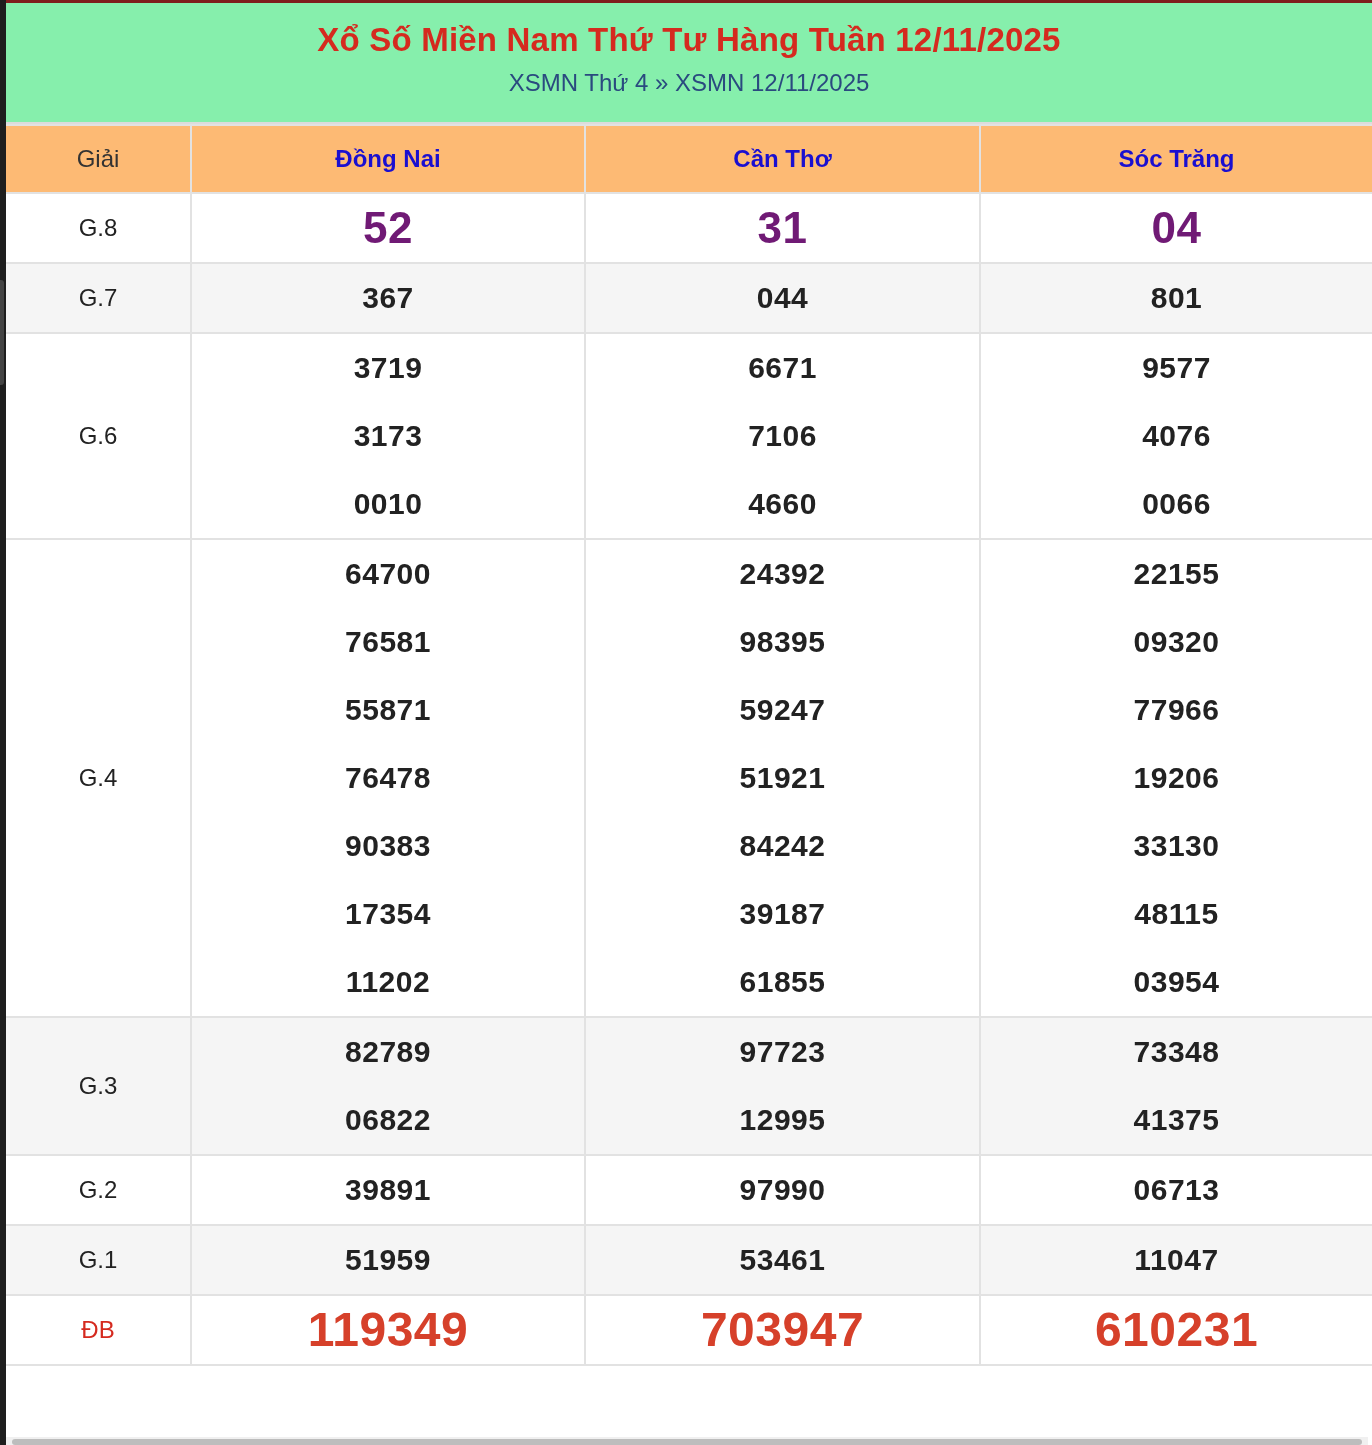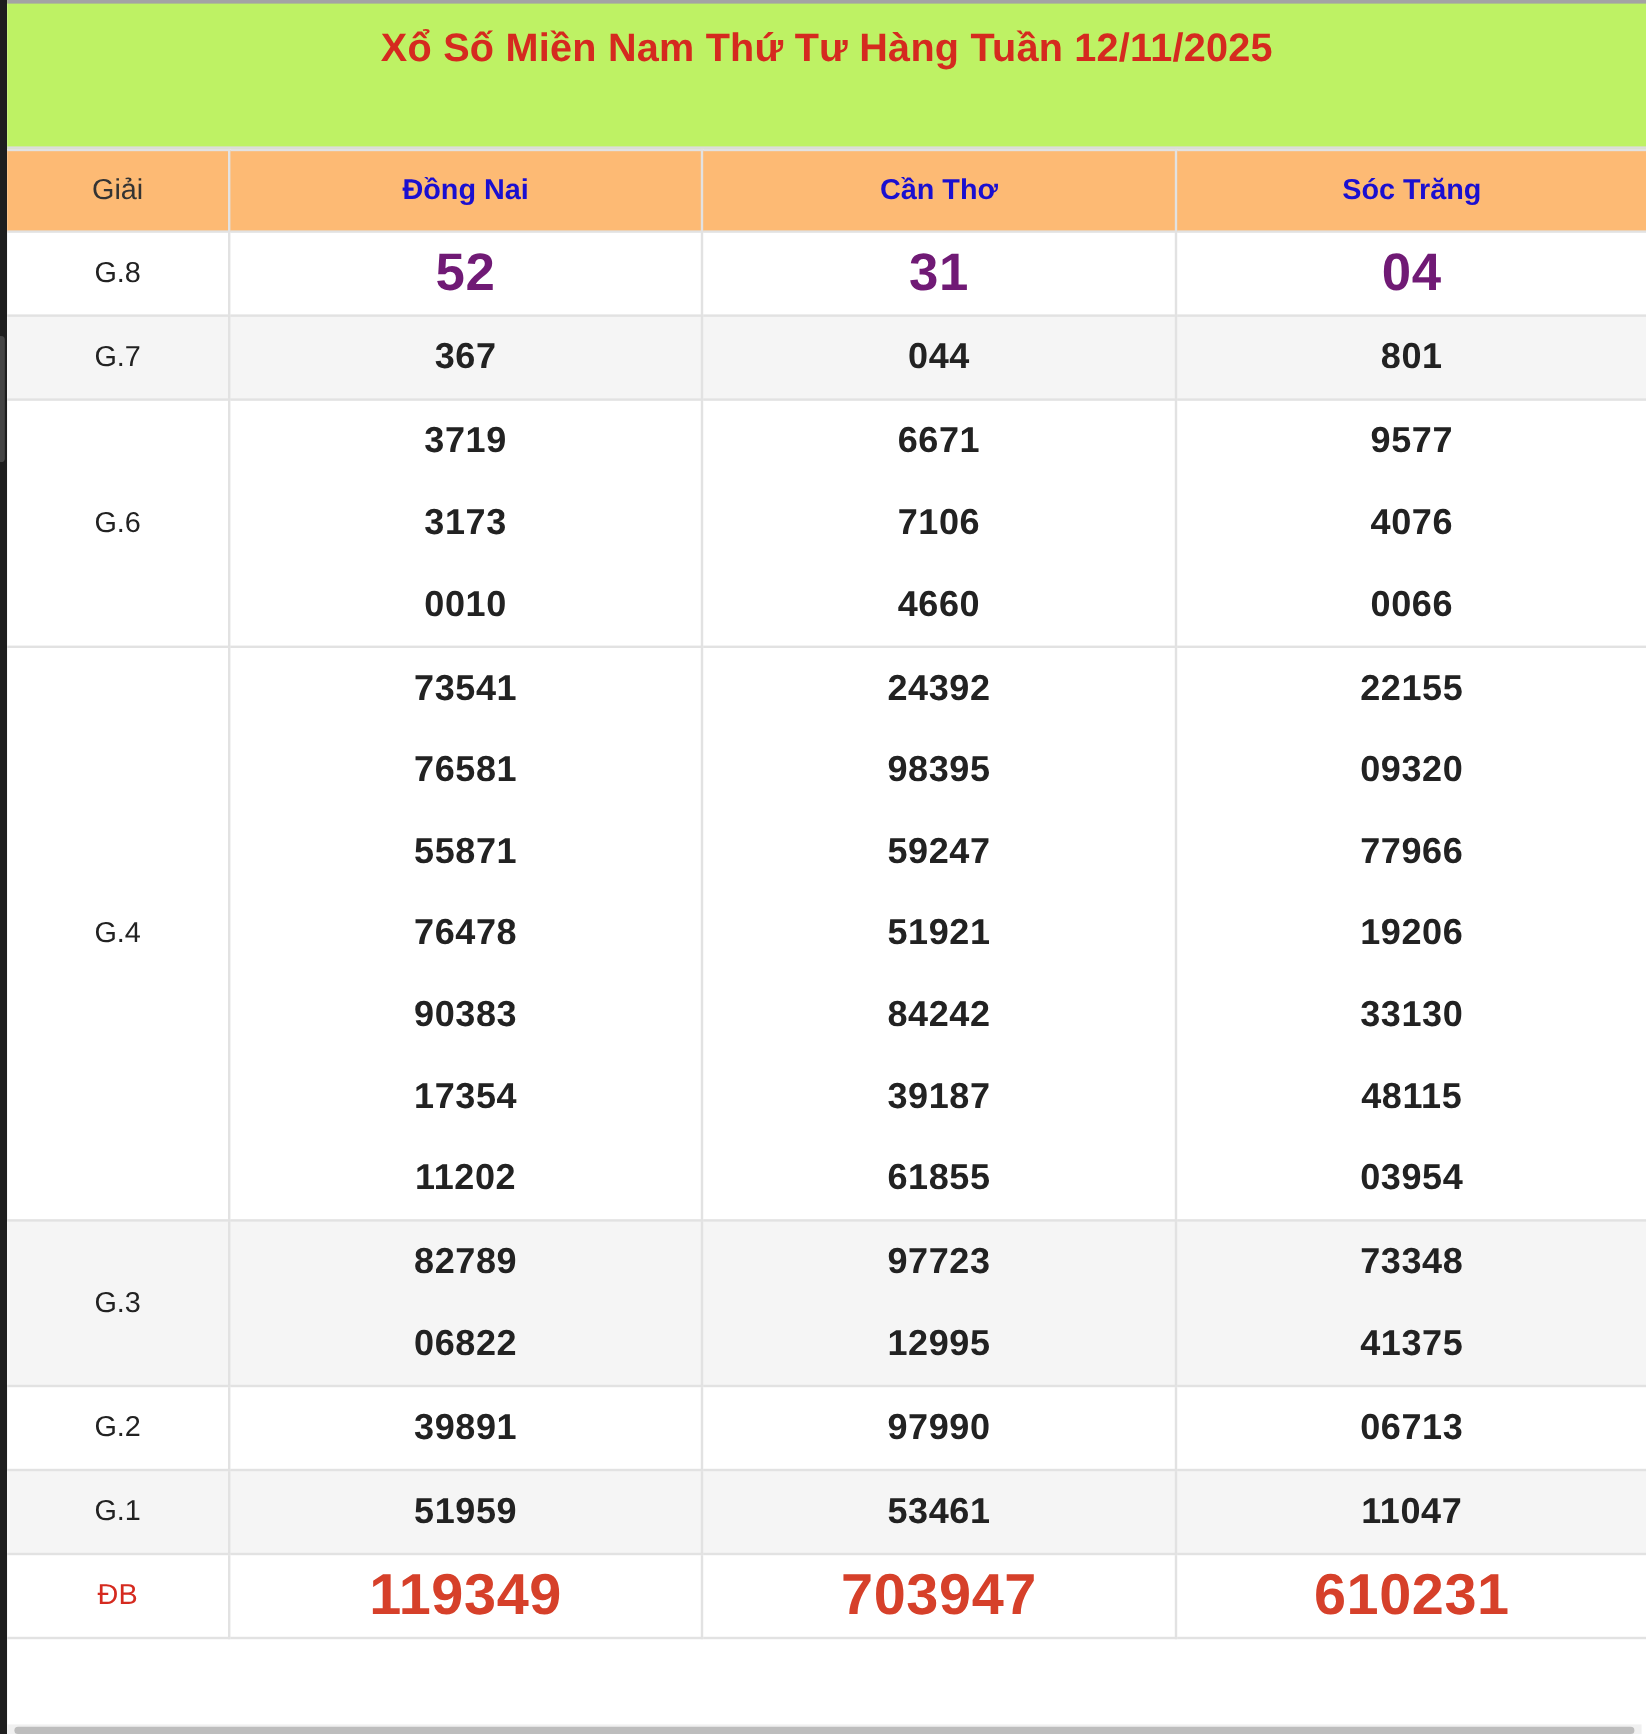--- a/index.html
+++ b/index.html
@@ -23,8 +23,8 @@
     }
     .header {
       height: 124px;
-      background: #bef264;
-      border-top: 3px solid #a3a3a3;
+      background: #86efac;
+      border-top: 3px solid #7f1d1d;
       border-bottom: 2px solid #dcdcdc;
       box-sizing: border-box;
       text-align: center;

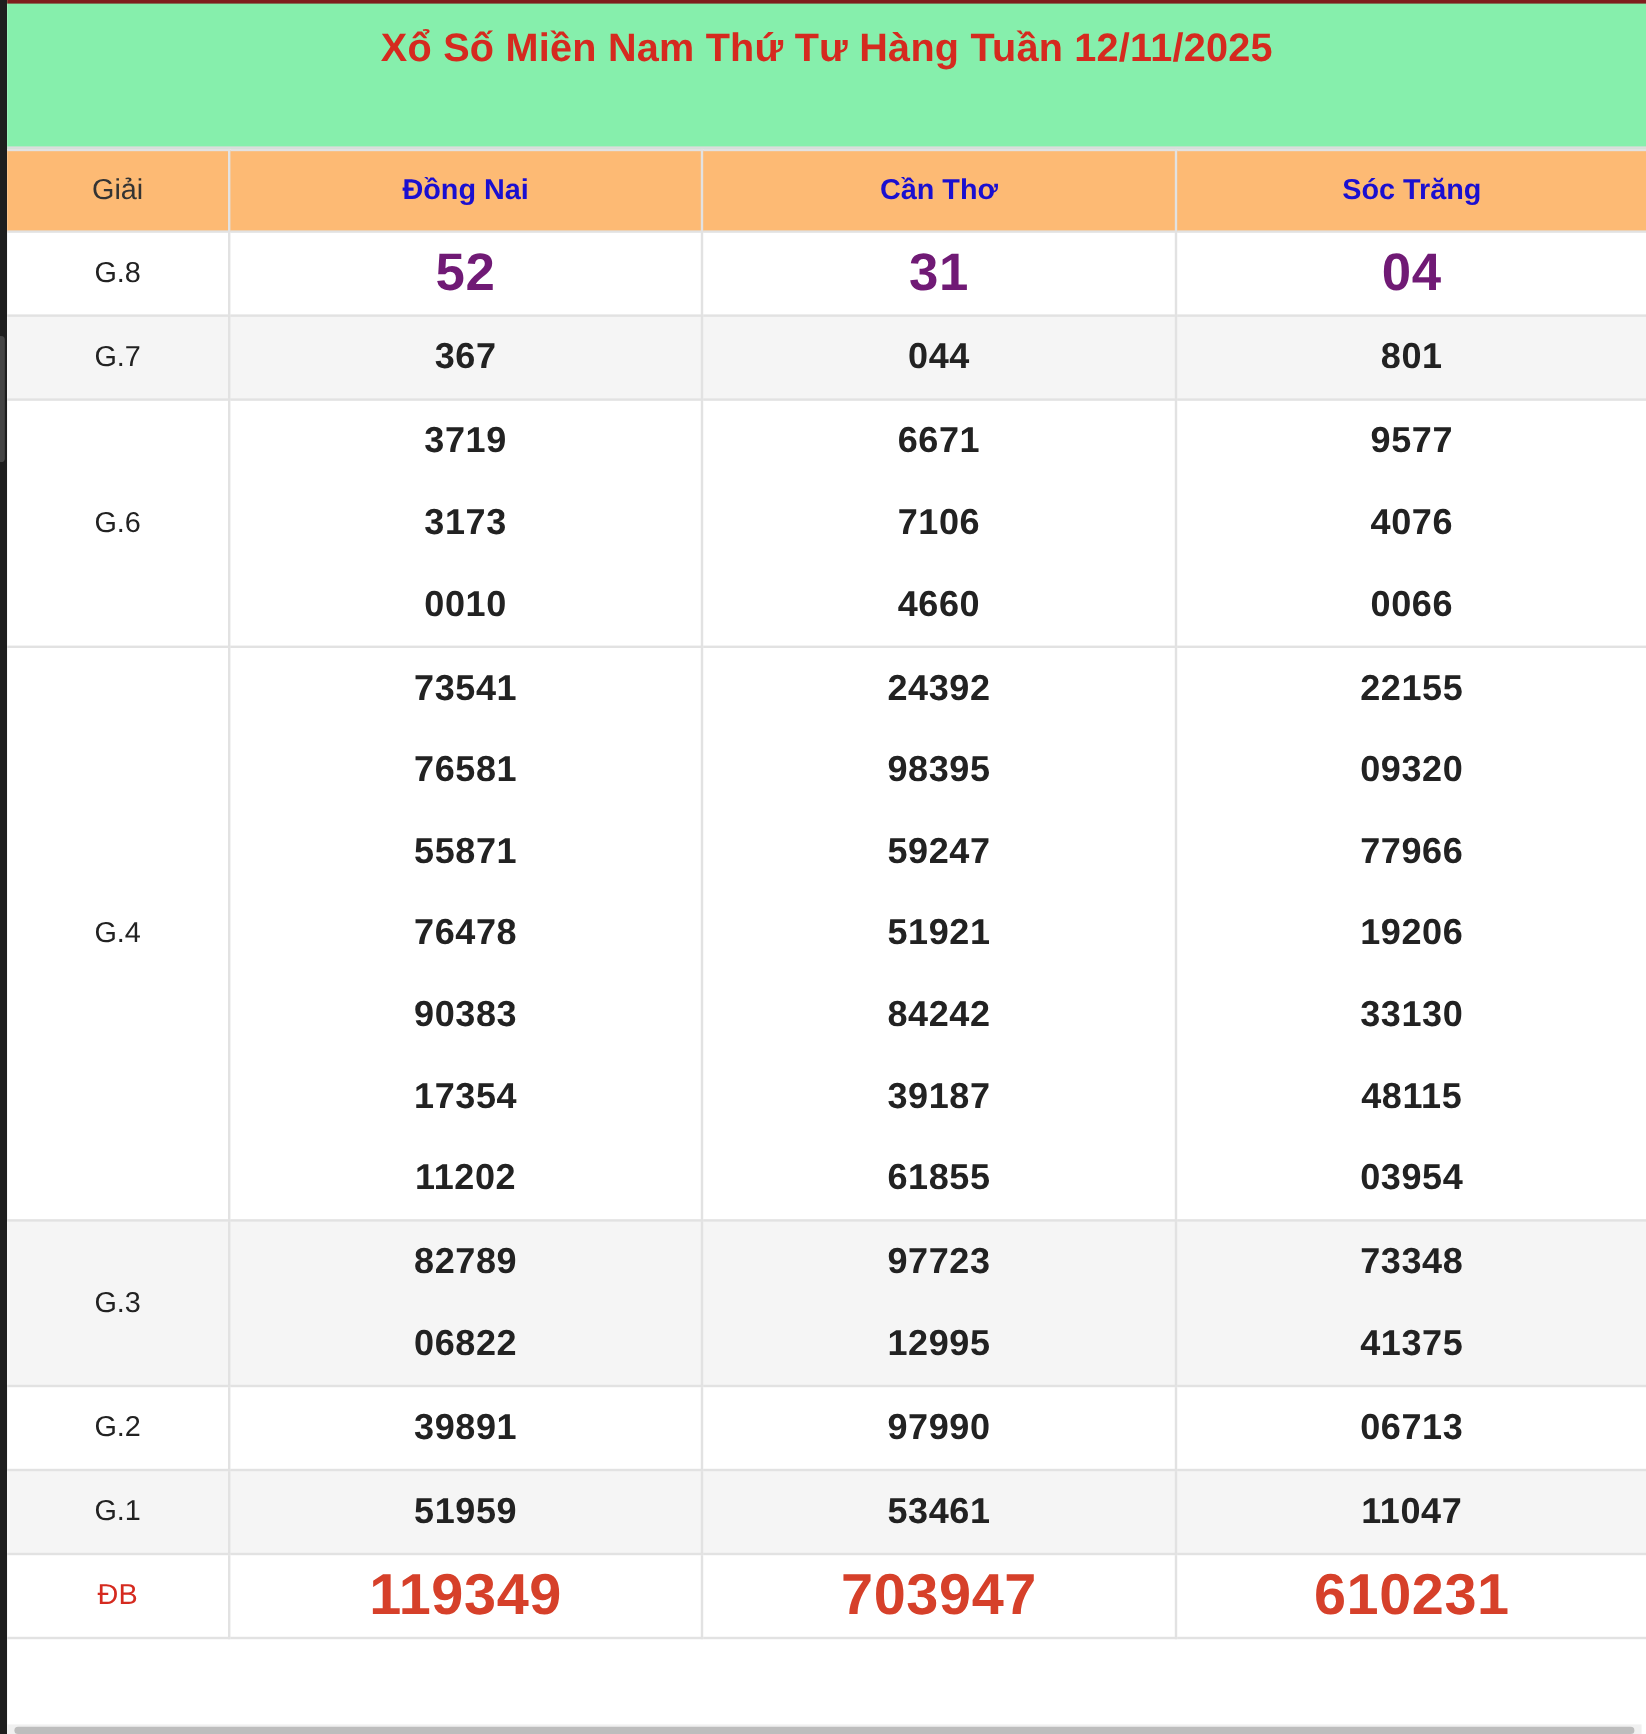--- a/index.html
+++ b/index.html
@@ -93,6 +93,11 @@
 <div class="page">
   <div class="header">
     <h1 class="title">Xổ Số Miền Nam Thứ Tư Hàng Tuần 12/11/2025</h1>
+    <div class="subtitle">
+      <a href="#">XSMN Thứ 4</a>
+      <span>»</span>
+      <a href="#">XSMN 12/11/2025</a>
+    </div>
   </div>
 
   <table>

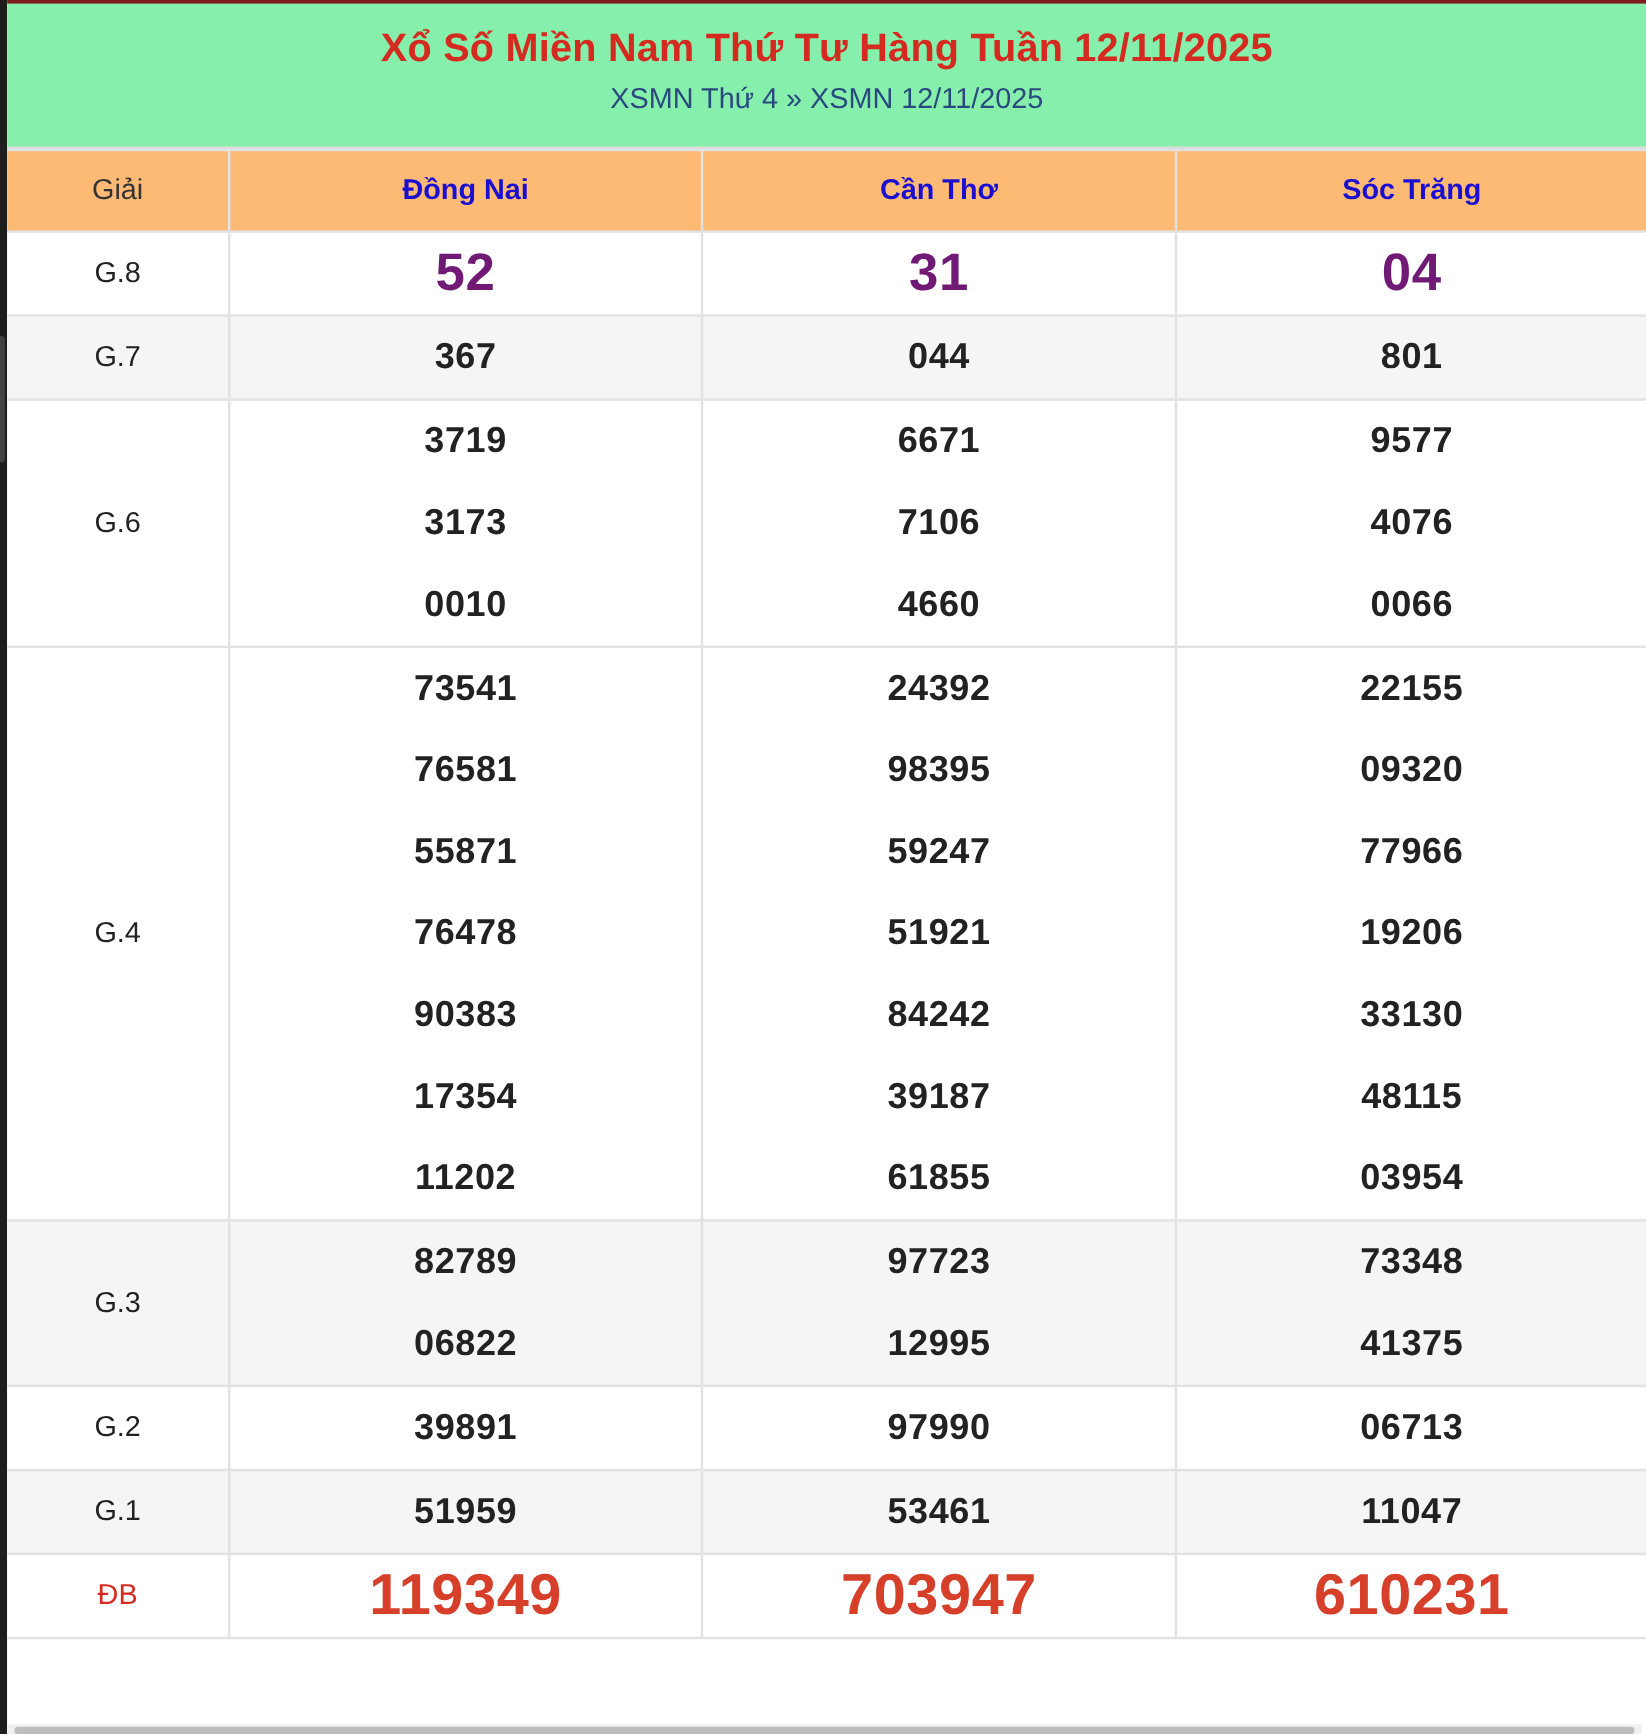--- a/index.html
+++ b/index.html
@@ -166,7 +166,7 @@
       <tr>
         <td class="label">G.4</td>
         <td>
-          <span class="num">73541</span>
+          <span class="num">64700</span>
           <span class="num">76581</span>
           <span class="num">55871</span>
           <span class="num">76478</span>

